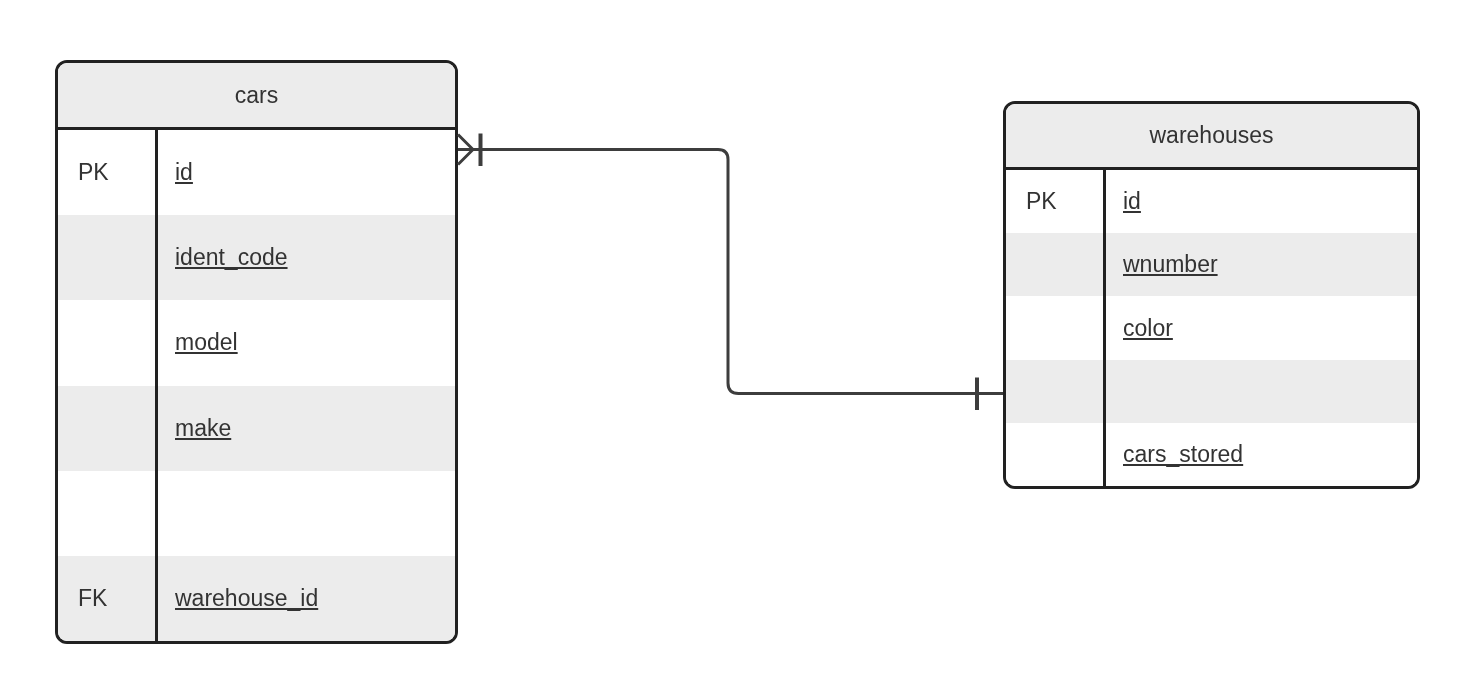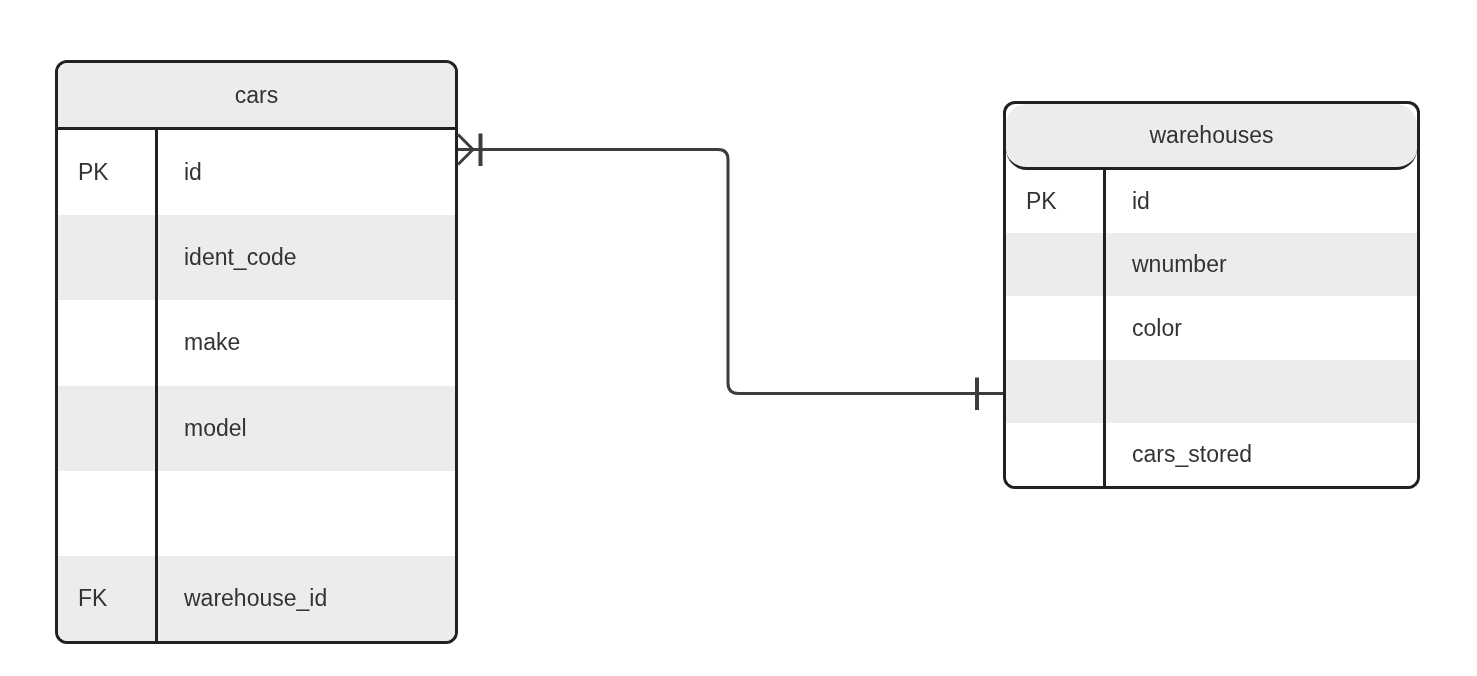--- a/index.html
+++ b/index.html
@@ -49,7 +49,7 @@
     flex: 0 0 auto;
   }
   #entity-cars .entity-header { height: 64px; }
-  #entity-warehouses .entity-header { height: 63px; border-radius: 21px; }
+  #entity-warehouses .entity-header { height: 63px; }
   .entity-body {
     flex: 1 1 auto;
     display: flex;

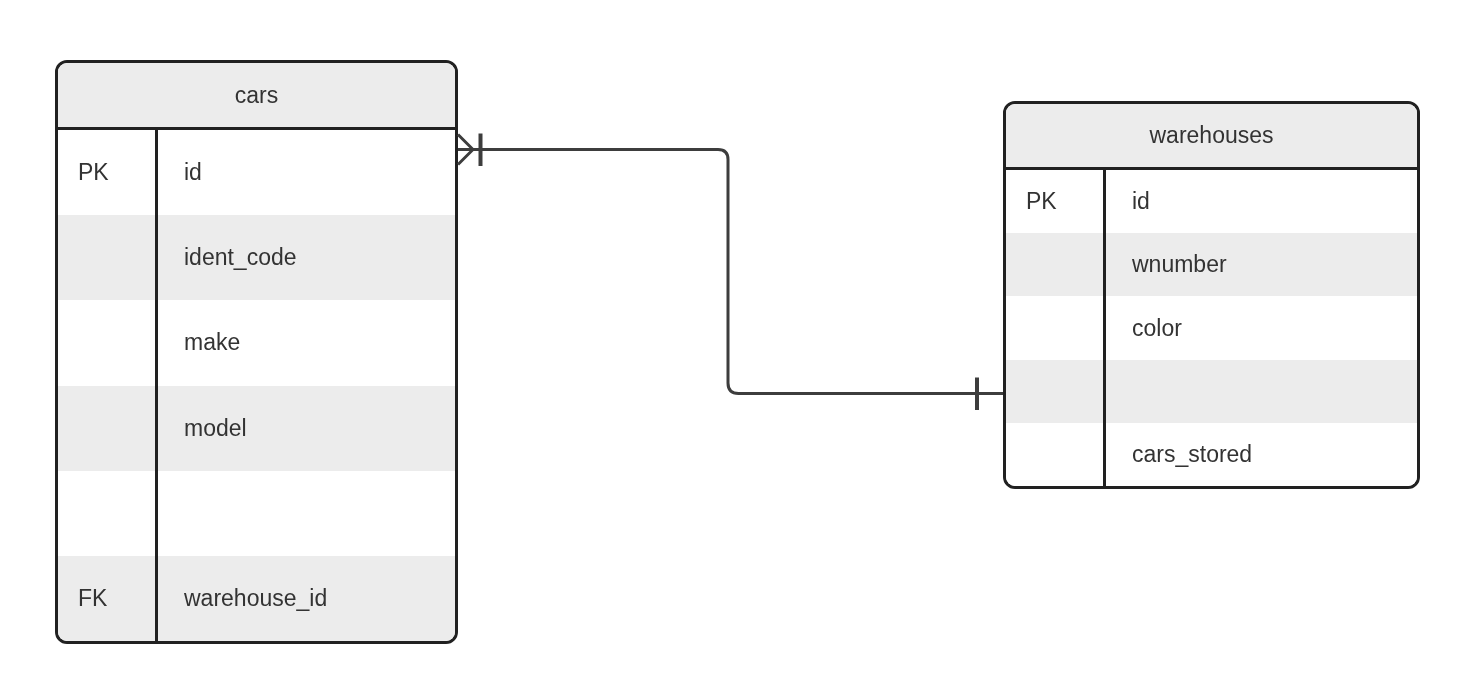--- a/index.html
+++ b/index.html
@@ -73,7 +73,8 @@
     flex: 1 1 auto;
     display: flex;
     align-items: center;
-    padding-left: 26px;
+    padding-left: 17px;
+    text-decoration: underline;
   }
   .rel-overlay {
     position: absolute;

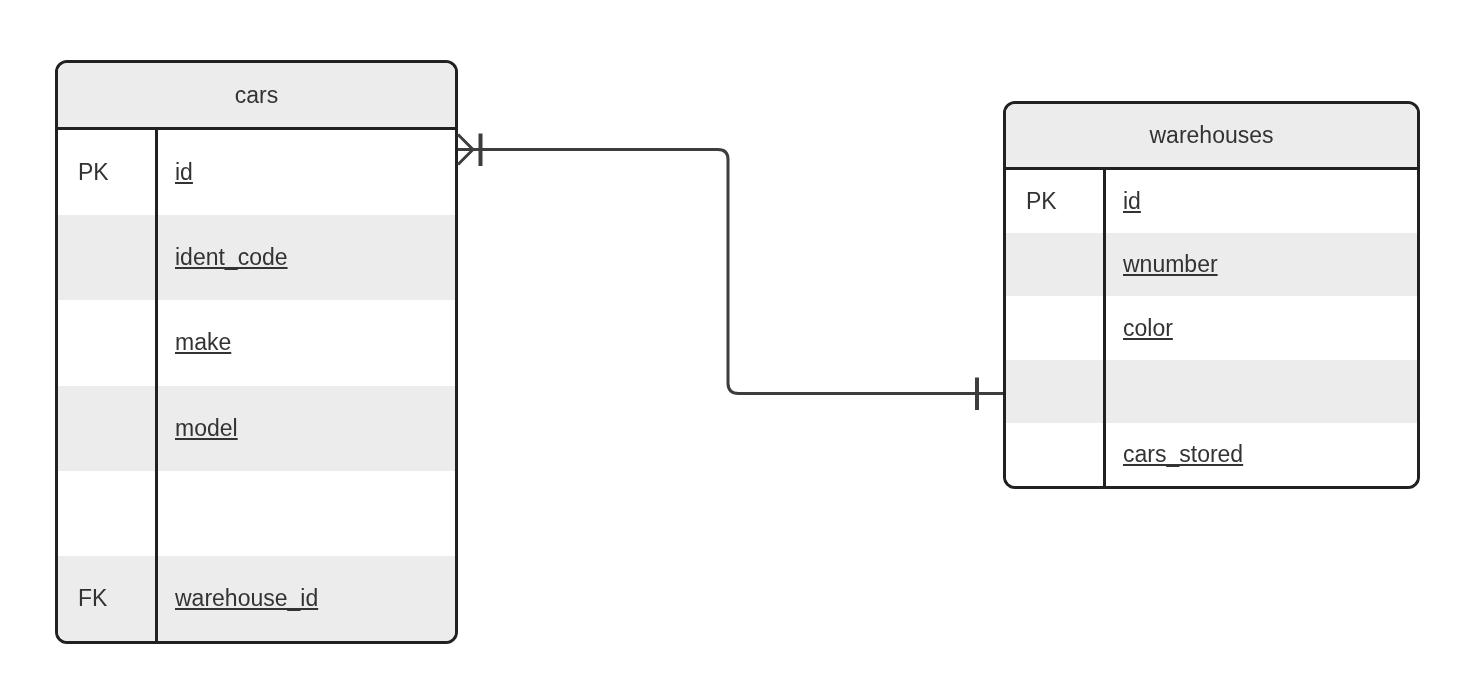--- a/index.html
+++ b/index.html
@@ -103,11 +103,11 @@
       </div>
       <div class="attr-row">
         <div class="cell-key"></div>
-        <div class="cell-name">make</div>
+        <div class="cell-name">model</div>
       </div>
       <div class="attr-row">
         <div class="cell-key"></div>
-        <div class="cell-name">model</div>
+        <div class="cell-name">make</div>
       </div>
       <div class="attr-row">
         <div class="cell-key"></div>

